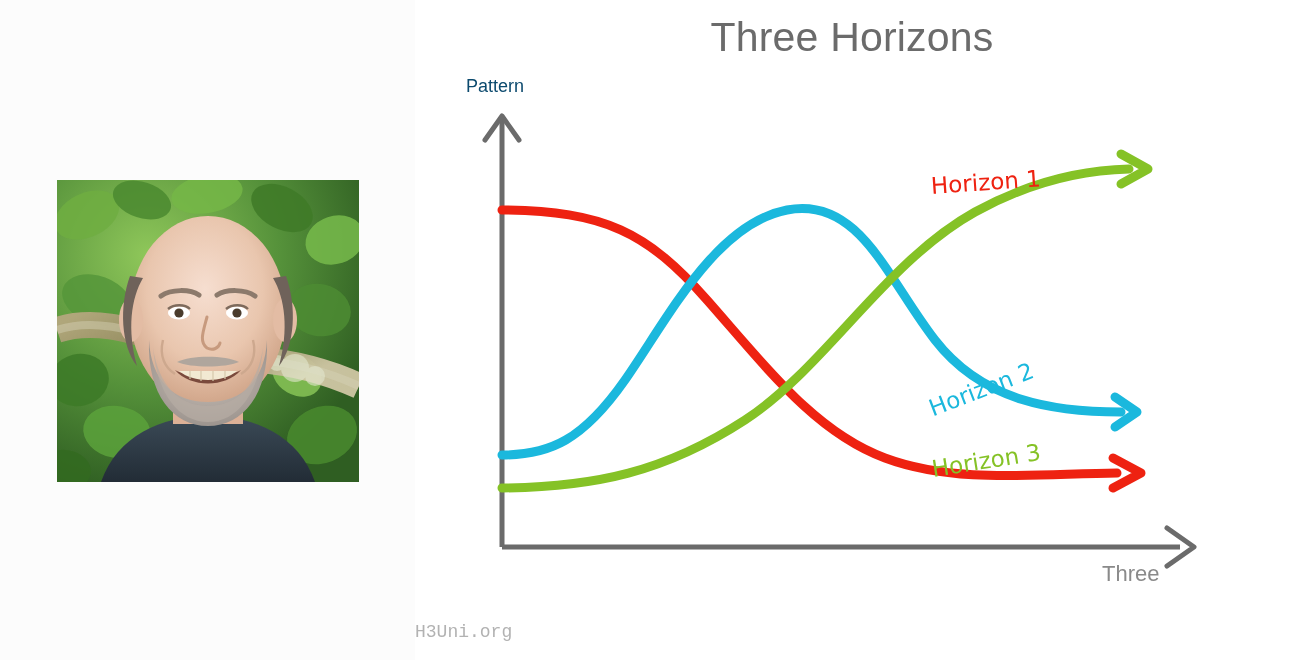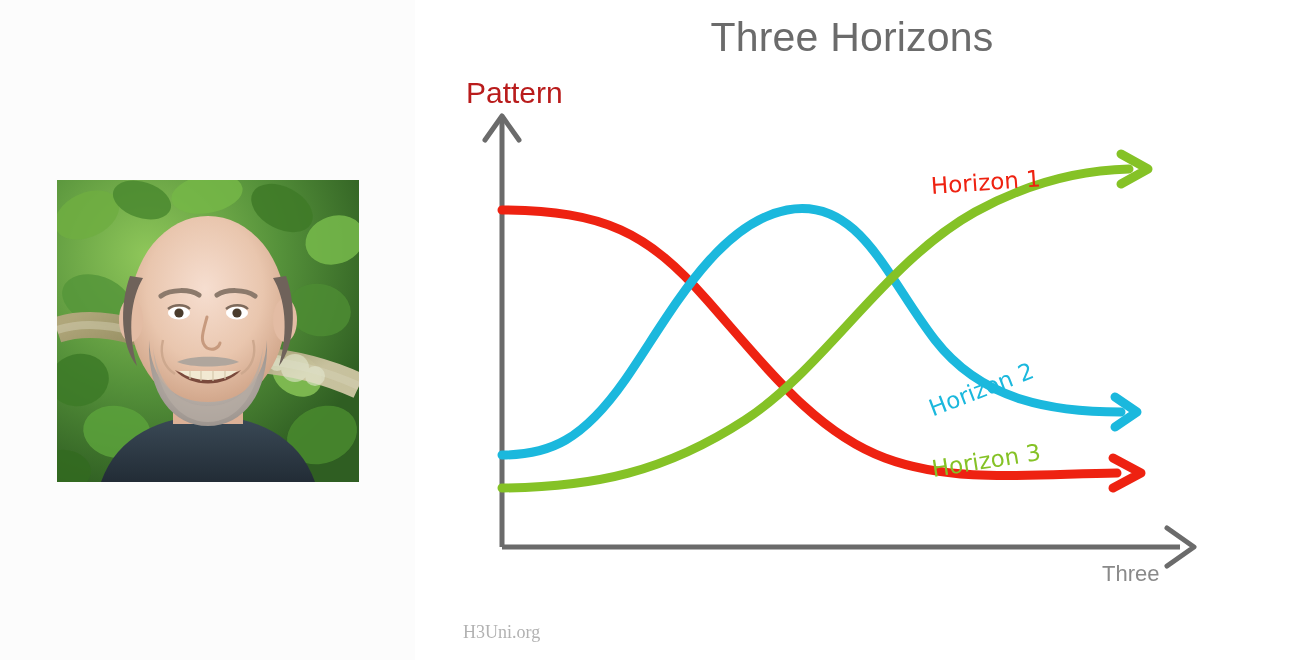--- a/index.html
+++ b/index.html
@@ -65,8 +65,8 @@
     position: absolute;
     left: 51px;
     top: 76px;
-    font-size: 30px;
-    color: #b91c1c;
+    font-size: 18px;
+    color: #0c4a6e;
     font-family: "Liberation Sans", sans-serif;
     white-space: nowrap;
   }

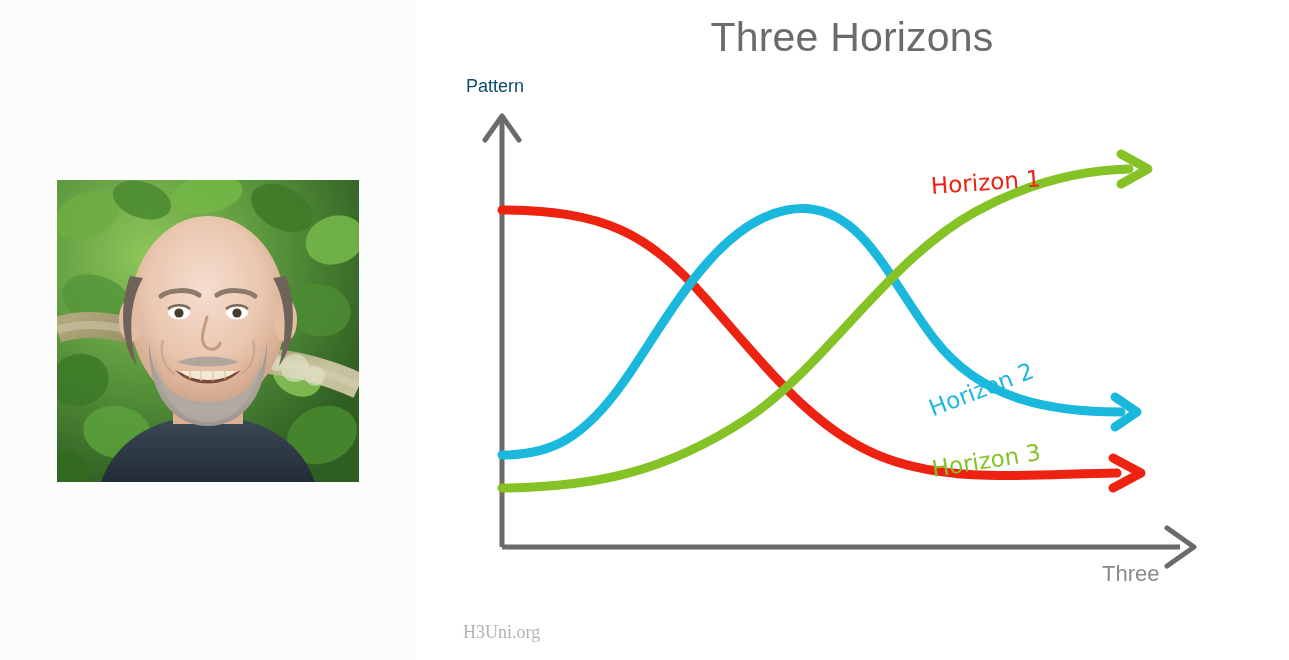--- a/index.html
+++ b/index.html
@@ -92,8 +92,7 @@
     top: 622px;
     font-size: 18px;
     color: #b2b2b2;
-    font-family: Liberation Serif, serif;
-    margin-left: 48px;
+    font-family: Liberation Mono, monospace;
   }
   .curve-label {
     position: absolute;

